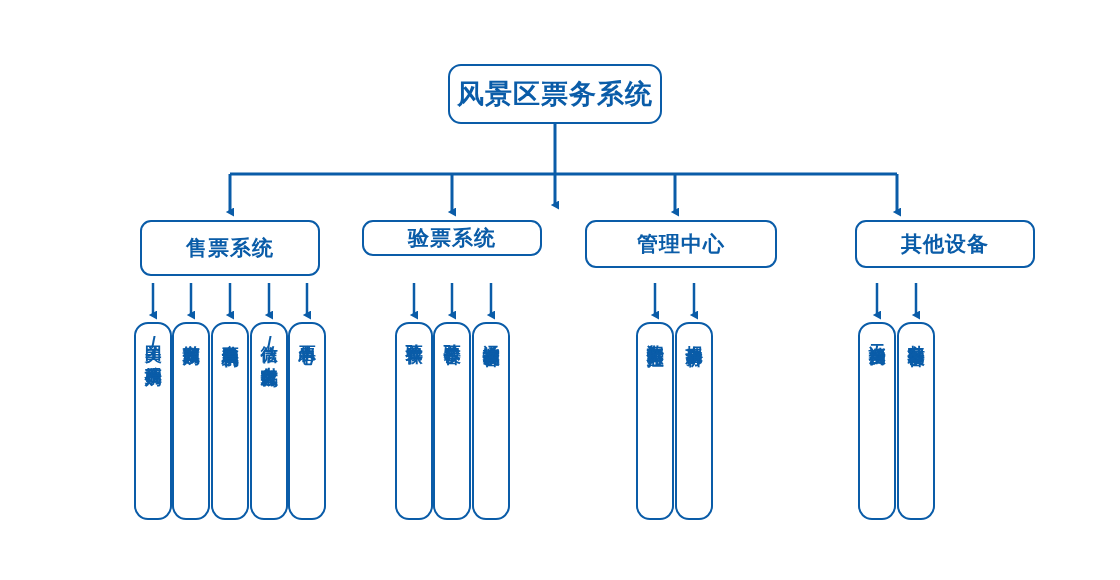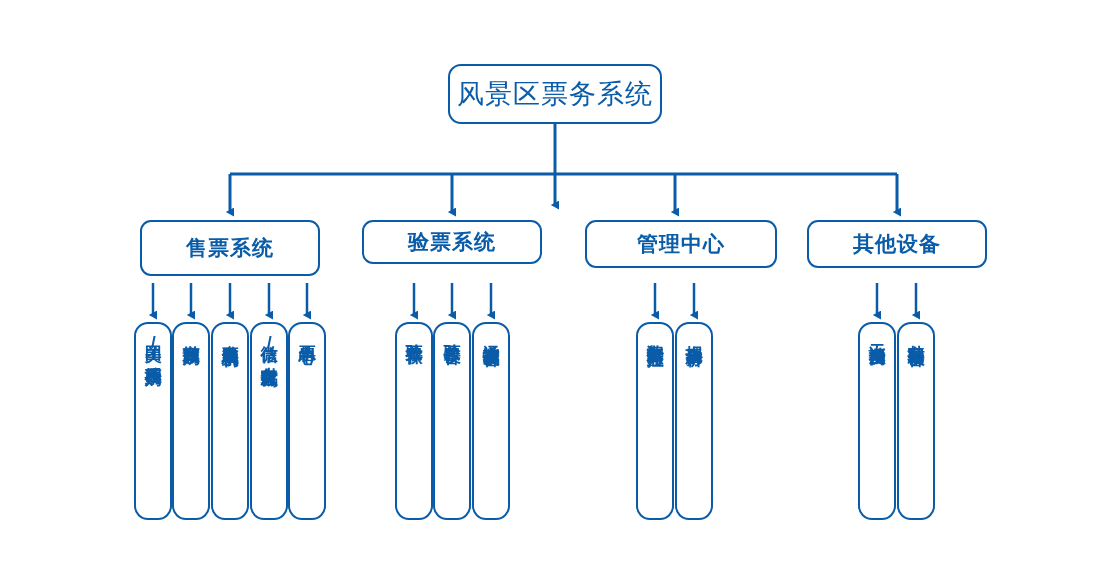--- a/index.html
+++ b/index.html
@@ -38,7 +38,7 @@
   .node-root {
     border-radius: 13px;
     font-size: 27px;
-    font-weight: 400;
+    font-weight: 700;
     letter-spacing: 1px;
   }
   .node-group {

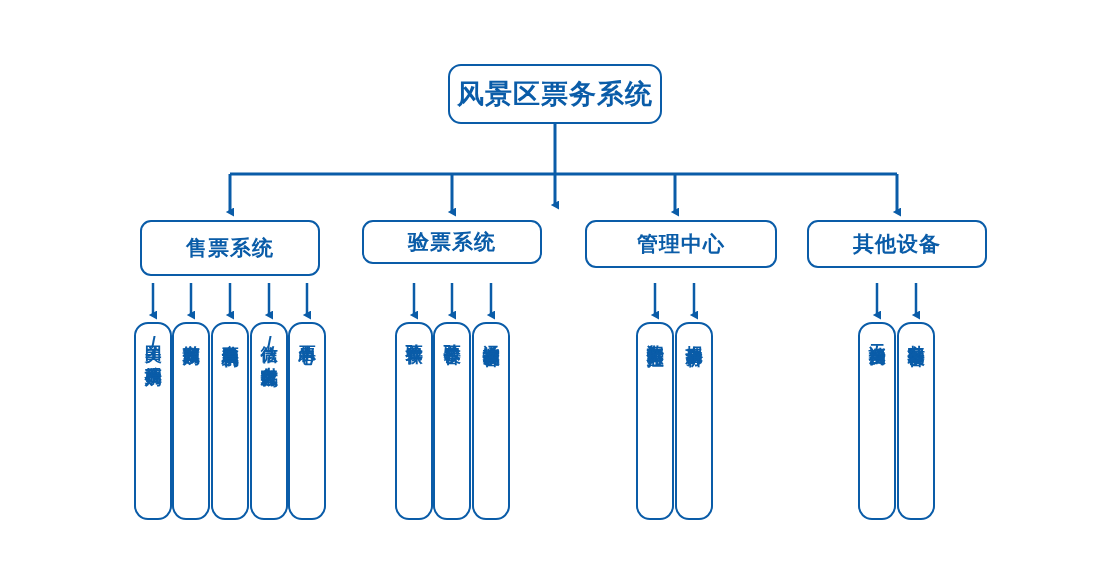--- a/index.html
+++ b/index.html
@@ -128,7 +128,7 @@
   <div class="node node-group" style="left:140px; top:220px; width:180px; height:56px;">
     <span>售票系统</span>
   </div>
-  <div class="node node-group" style="left:362px; top:220px; width:180px; height:44px;">
+  <div class="node node-group" style="left:362px; top:220px; width:180px; height:36px;">
     <span>验票系统</span>
   </div>
   <div class="node node-group" style="left:585px; top:220px; width:192px; height:48px;">

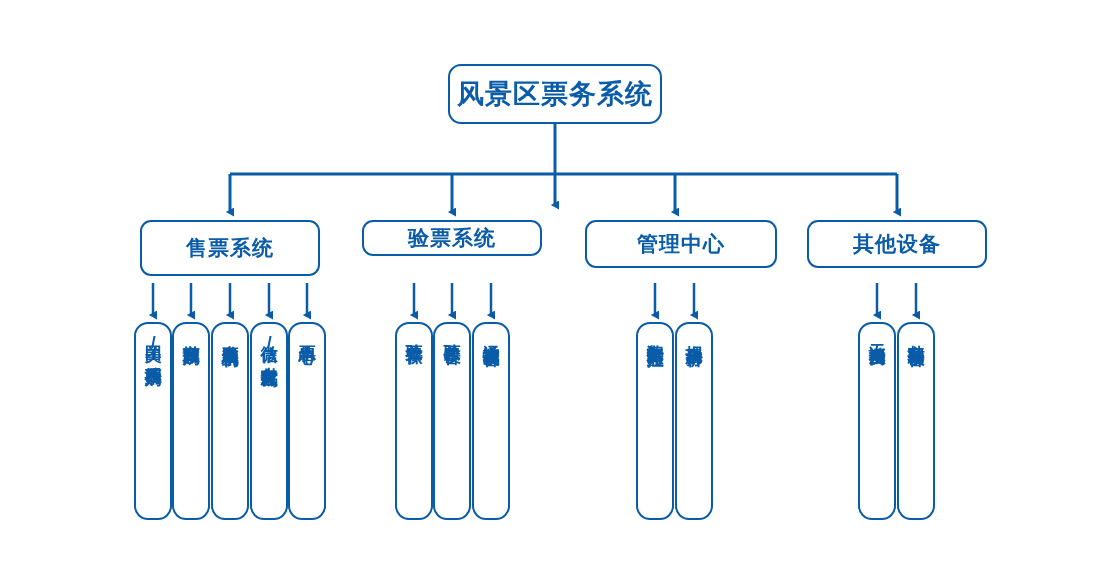--- a/index.html
+++ b/index.html
@@ -134,7 +134,7 @@
   <div class="node node-group" style="left:585px; top:220px; width:192px; height:48px;">
     <span>管理中心</span>
   </div>
-  <div class="node node-group" style="left:807px; top:220px; width:180px; height:48px;">
+  <div class="node node-group" style="left:855px; top:220px; width:180px; height:48px;">
     <span>其他设备</span>
   </div>
 

